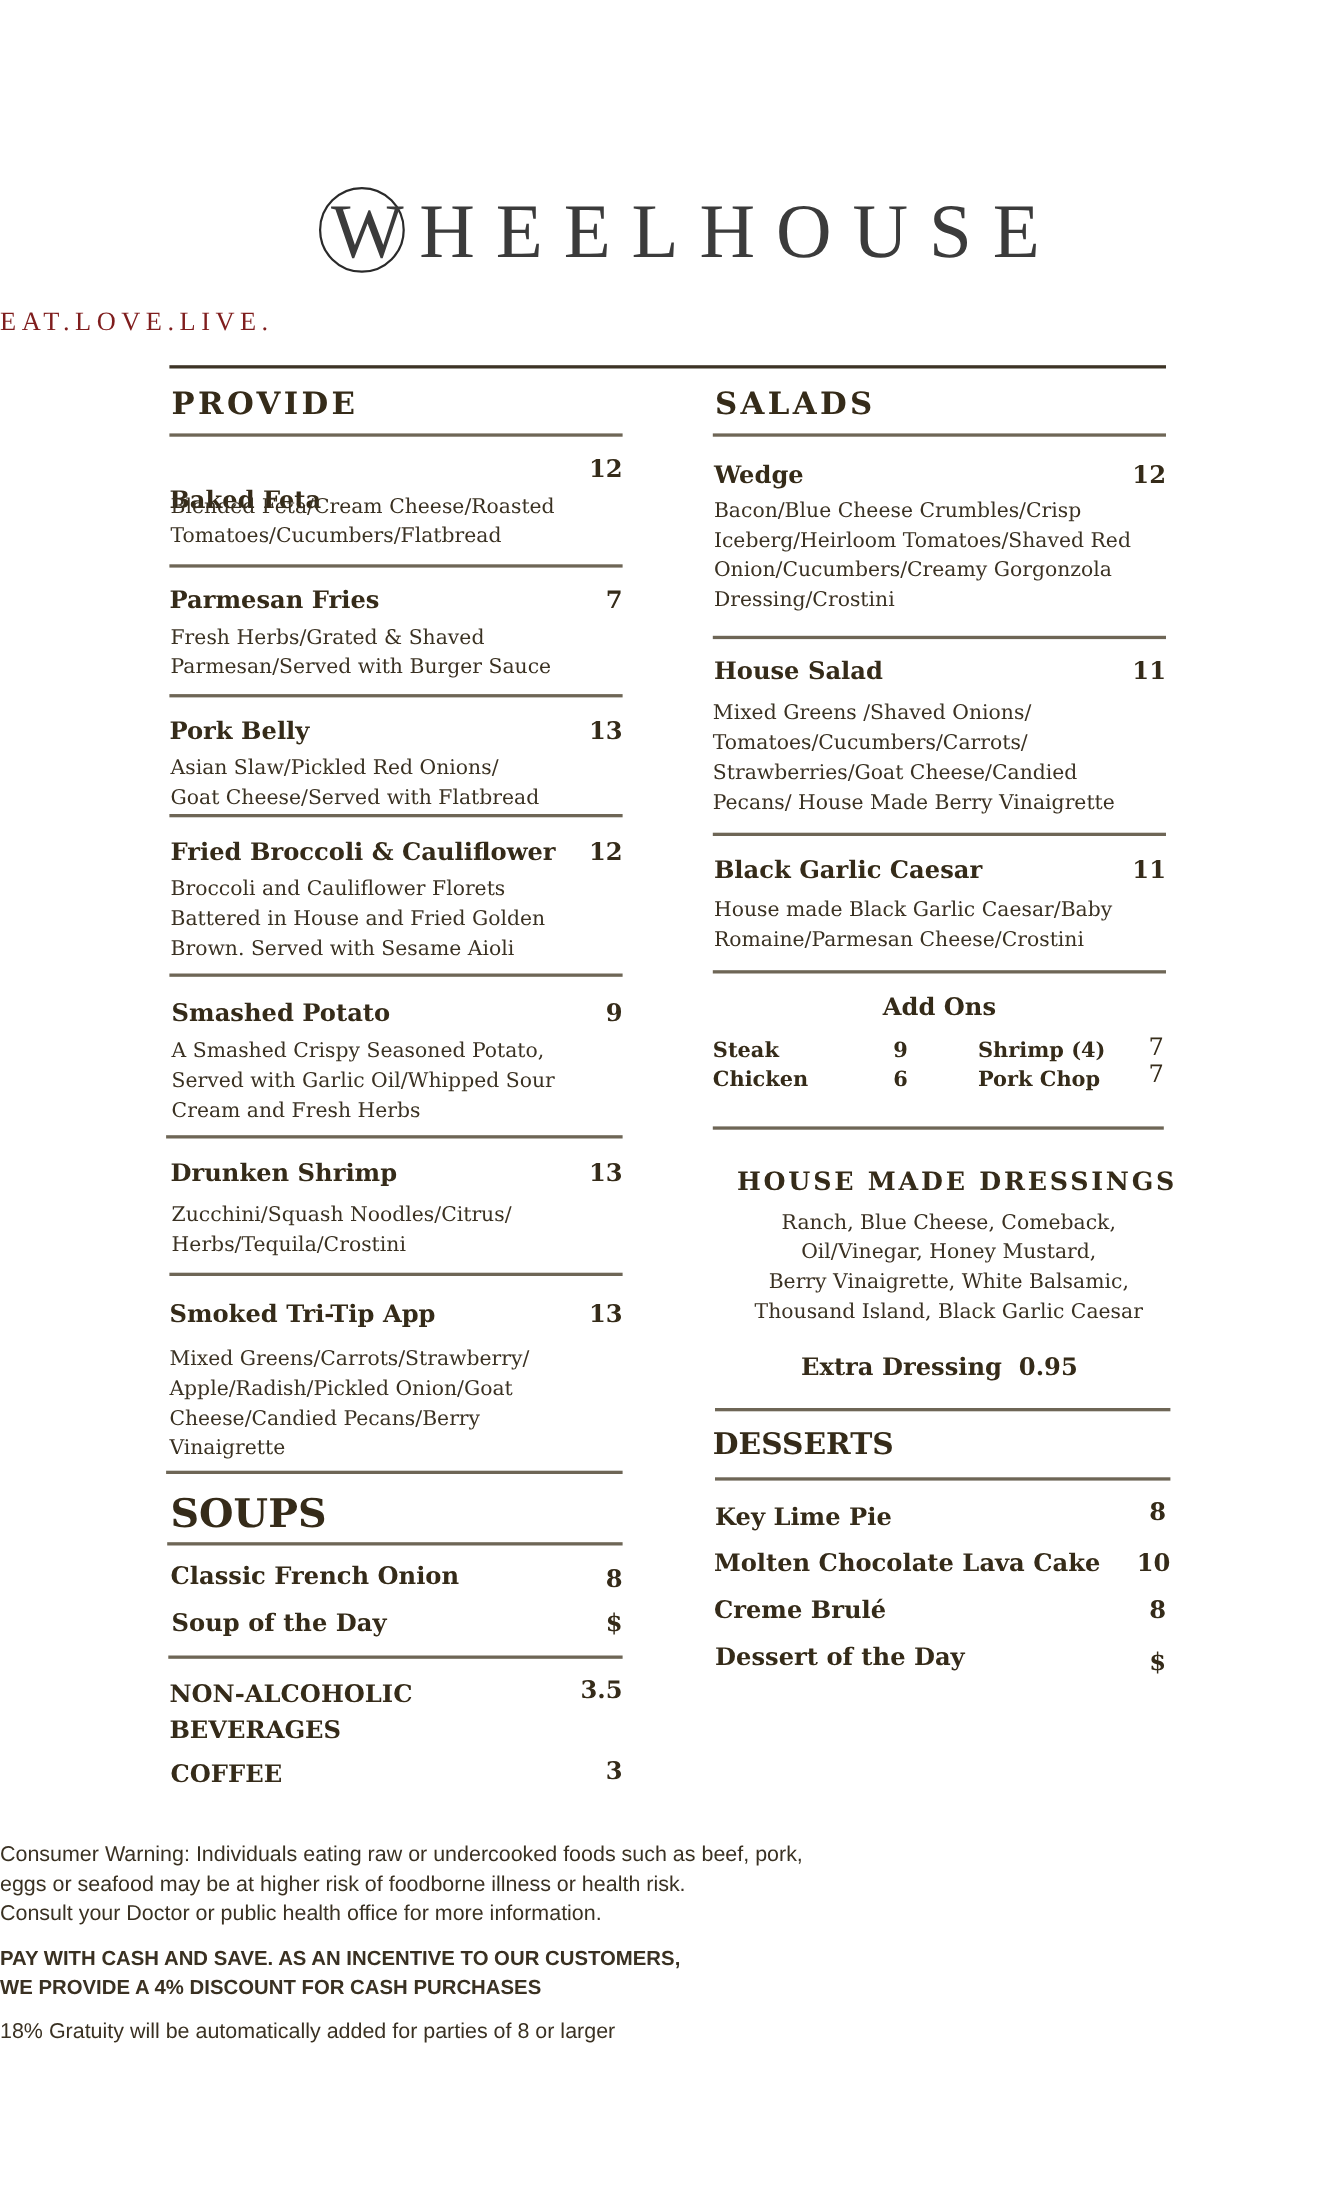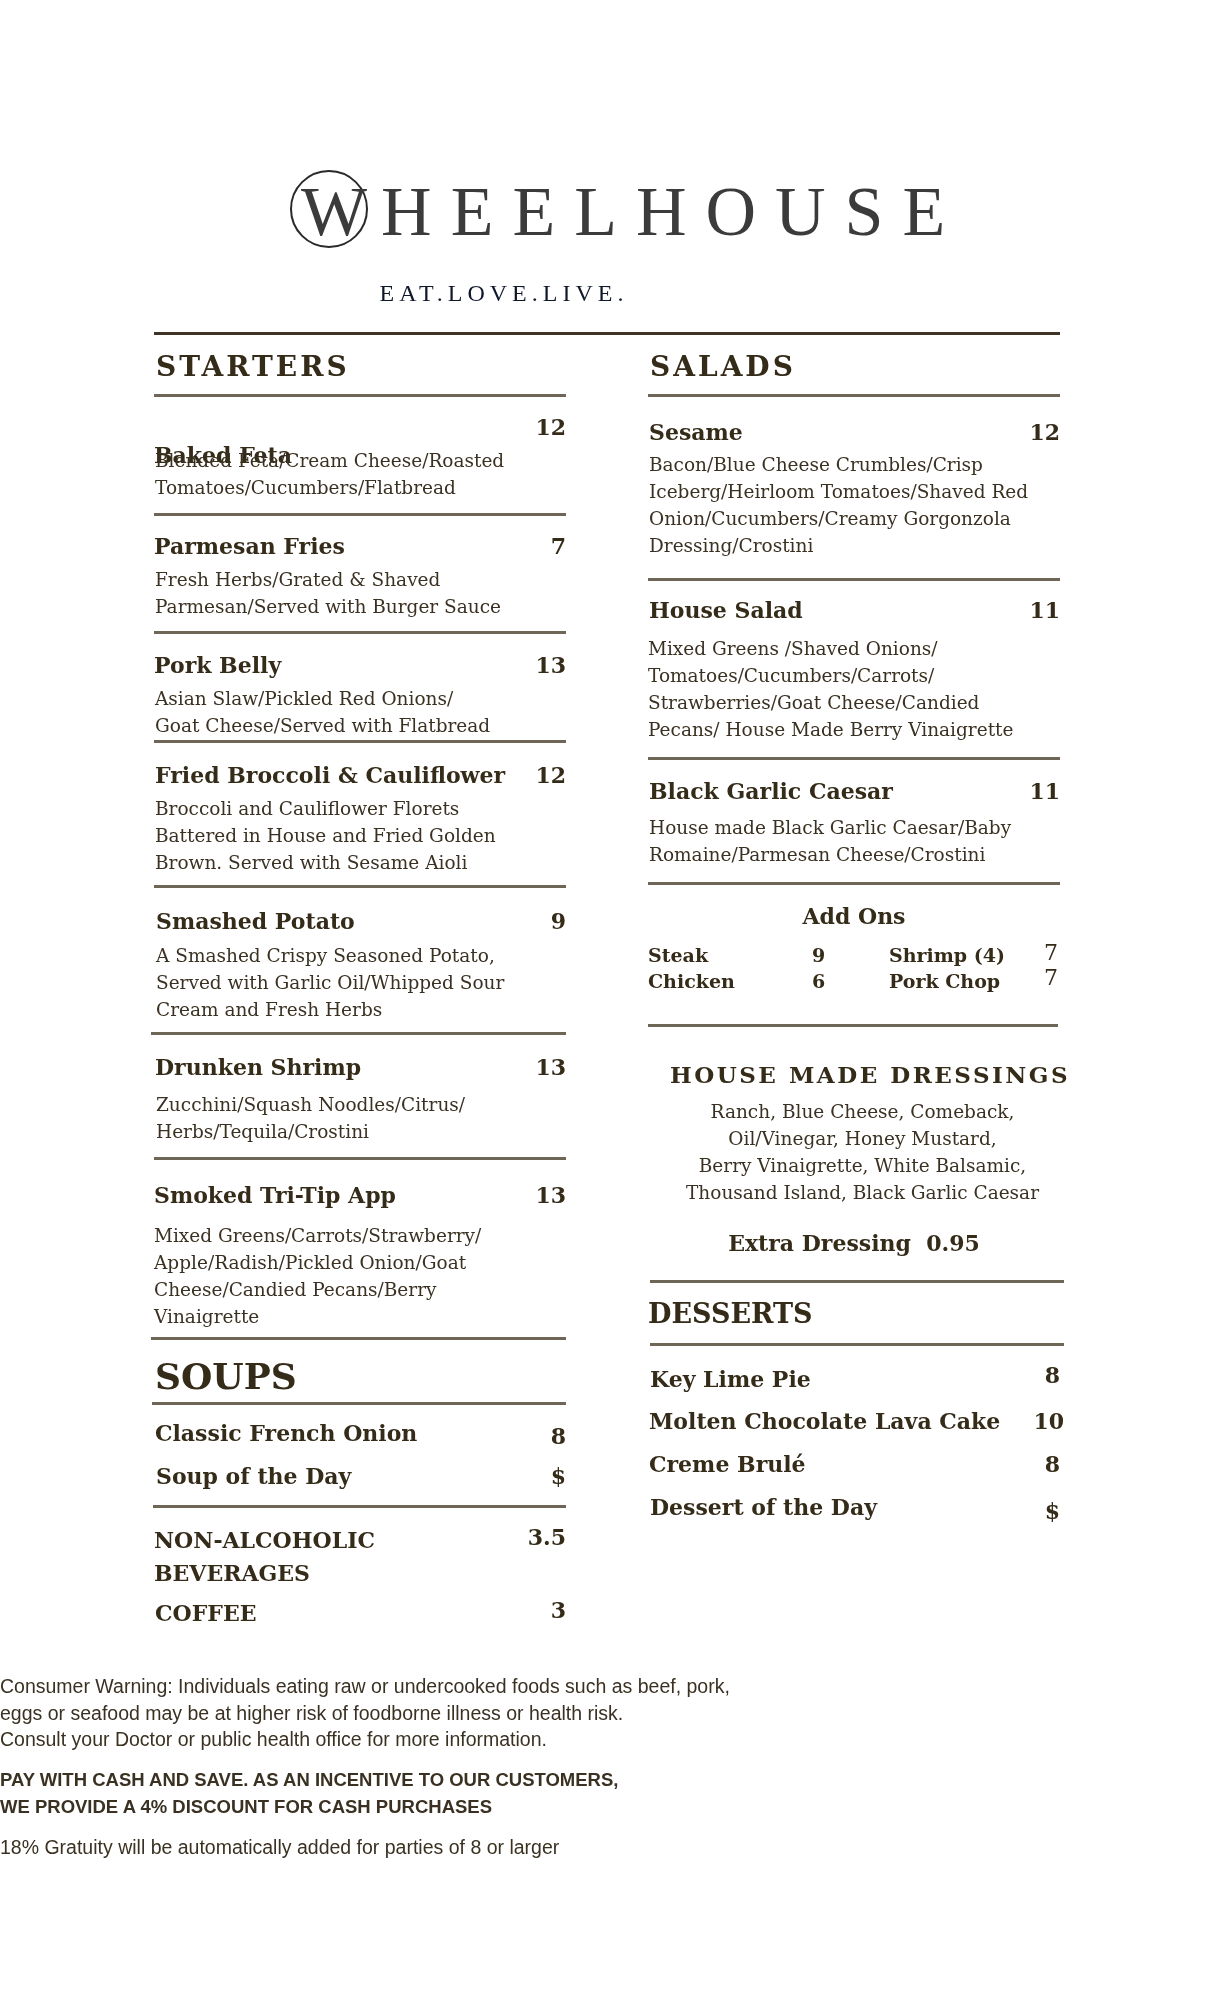--- a/index.html
+++ b/index.html
@@ -13,8 +13,8 @@
                  border:2px solid #2a2a2a; border-radius:50%; box-sizing:border-box; }
   .brand { position:absolute; left:301px; top:172px; font-family:"Liberation Serif","DejaVu Serif",serif;
            font-size:70px; letter-spacing:19px; color:#3b3b3b; line-height:80px; white-space:nowrap; }
-  .tagline { position:absolute; left:0; width:1008px; text-align:center; top:280px;
-             font-family:"Liberation Serif","DejaVu Serif",serif; font-size:24px; letter-spacing:5px; color:#0f172a; }
+  .tagline { position:absolute; left:0; width:1008px; top:280px;
+             font-family:"Liberation Serif","DejaVu Serif",serif; font-size:24px; letter-spacing:5px; color:#7f1d1d; }
   .section-title { position:absolute; font-weight:bold; font-size:28px; letter-spacing:3px; color:#352b19; }
   .section-title.plain { letter-spacing:0; }
   .item-name { position:absolute; font-weight:bold; font-size:22px; color:#352b19; white-space:nowrap; }

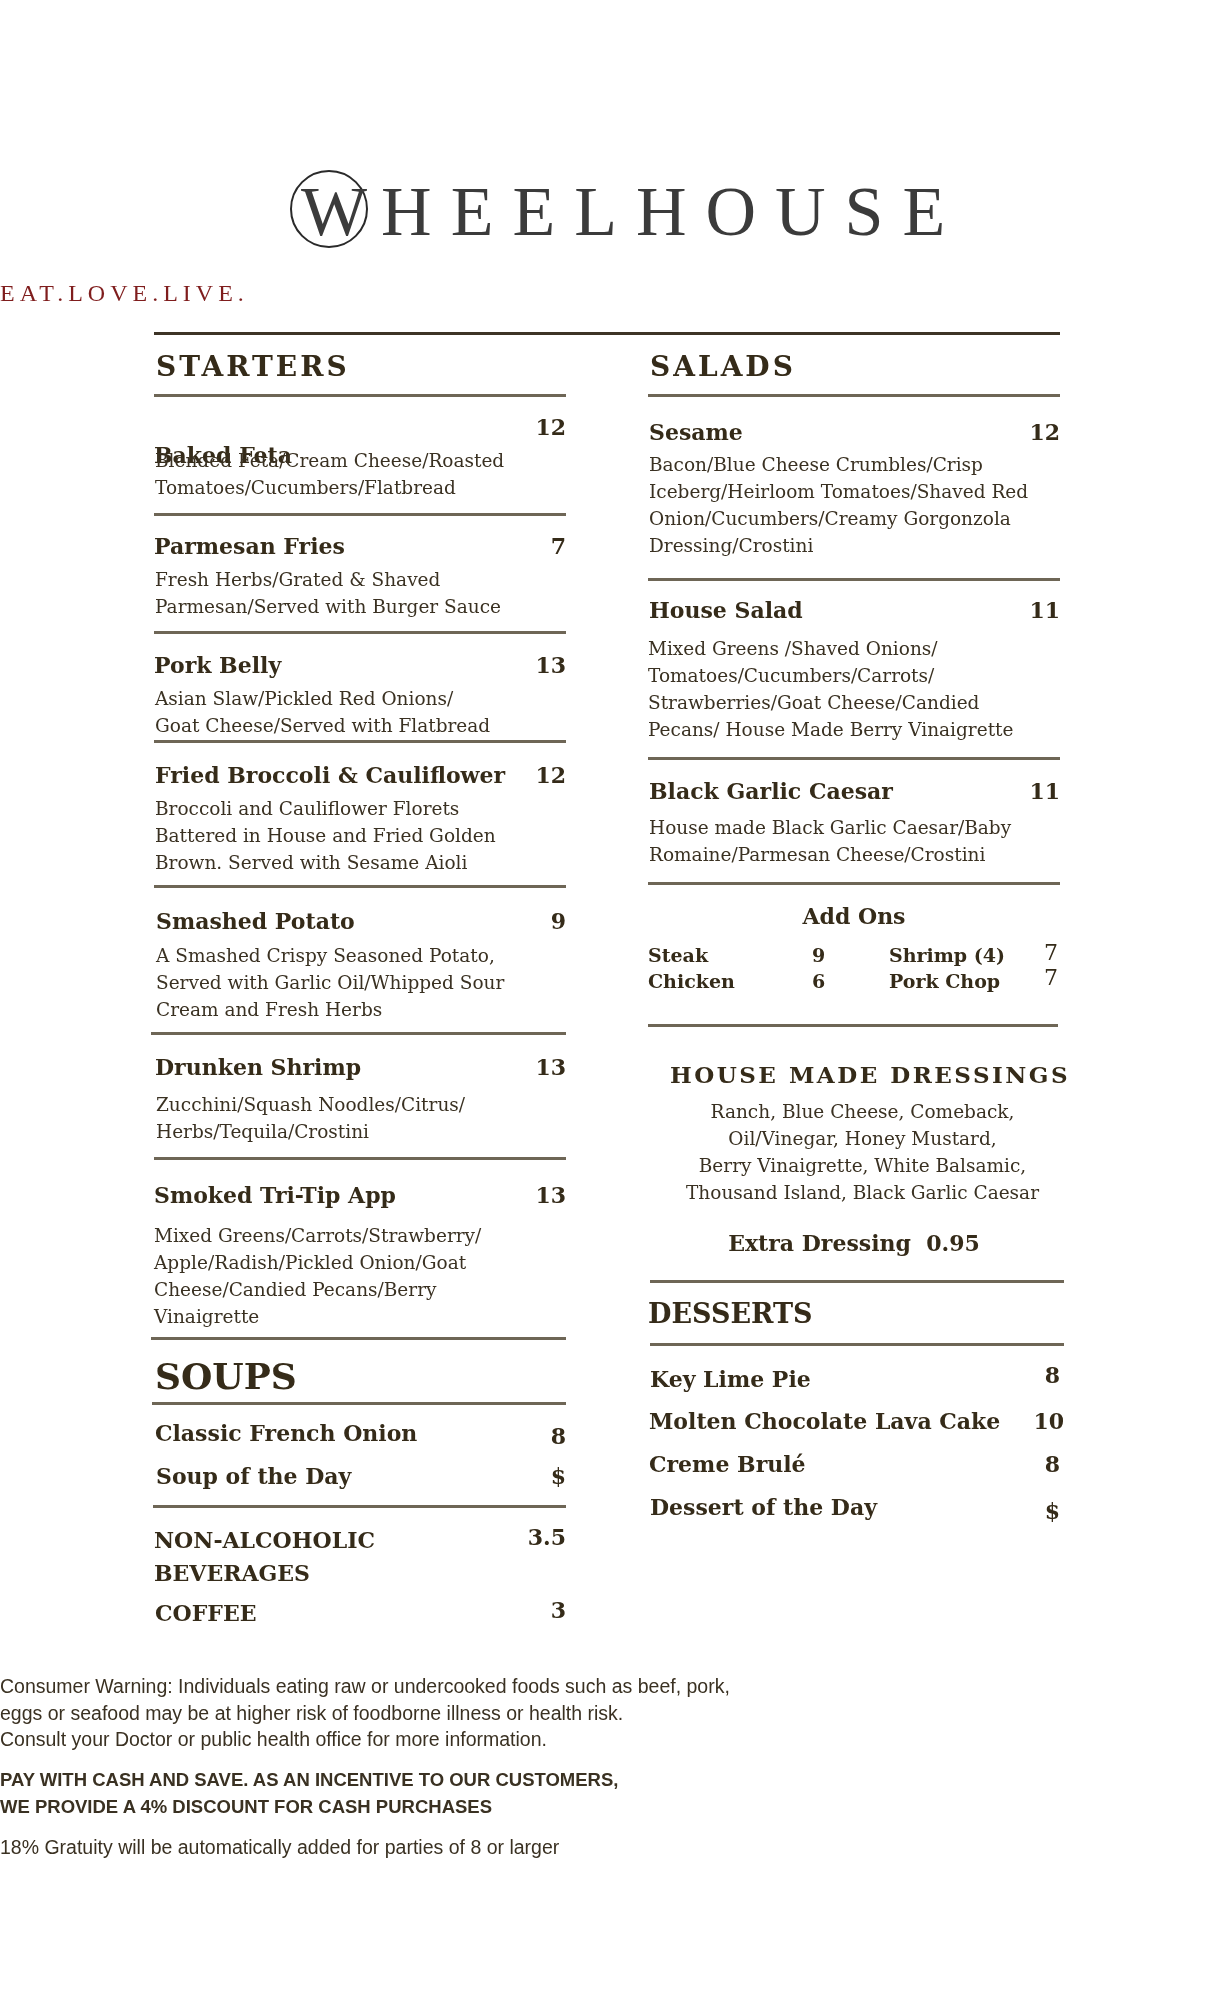--- a/index.html
+++ b/index.html
@@ -34,7 +34,7 @@
 
 <div class="hr dark" style="left:154px; width:906px; top:332px;"></div>
 
-<div class="section-title" style="left:156px; top:350px;">STARTERS</div>
+<div class="section-title" style="left:156px; top:350px;">PROVIDE</div>
 <div class="hr" style="left:154px; width:412px; top:394px;"></div>
 
 <div>

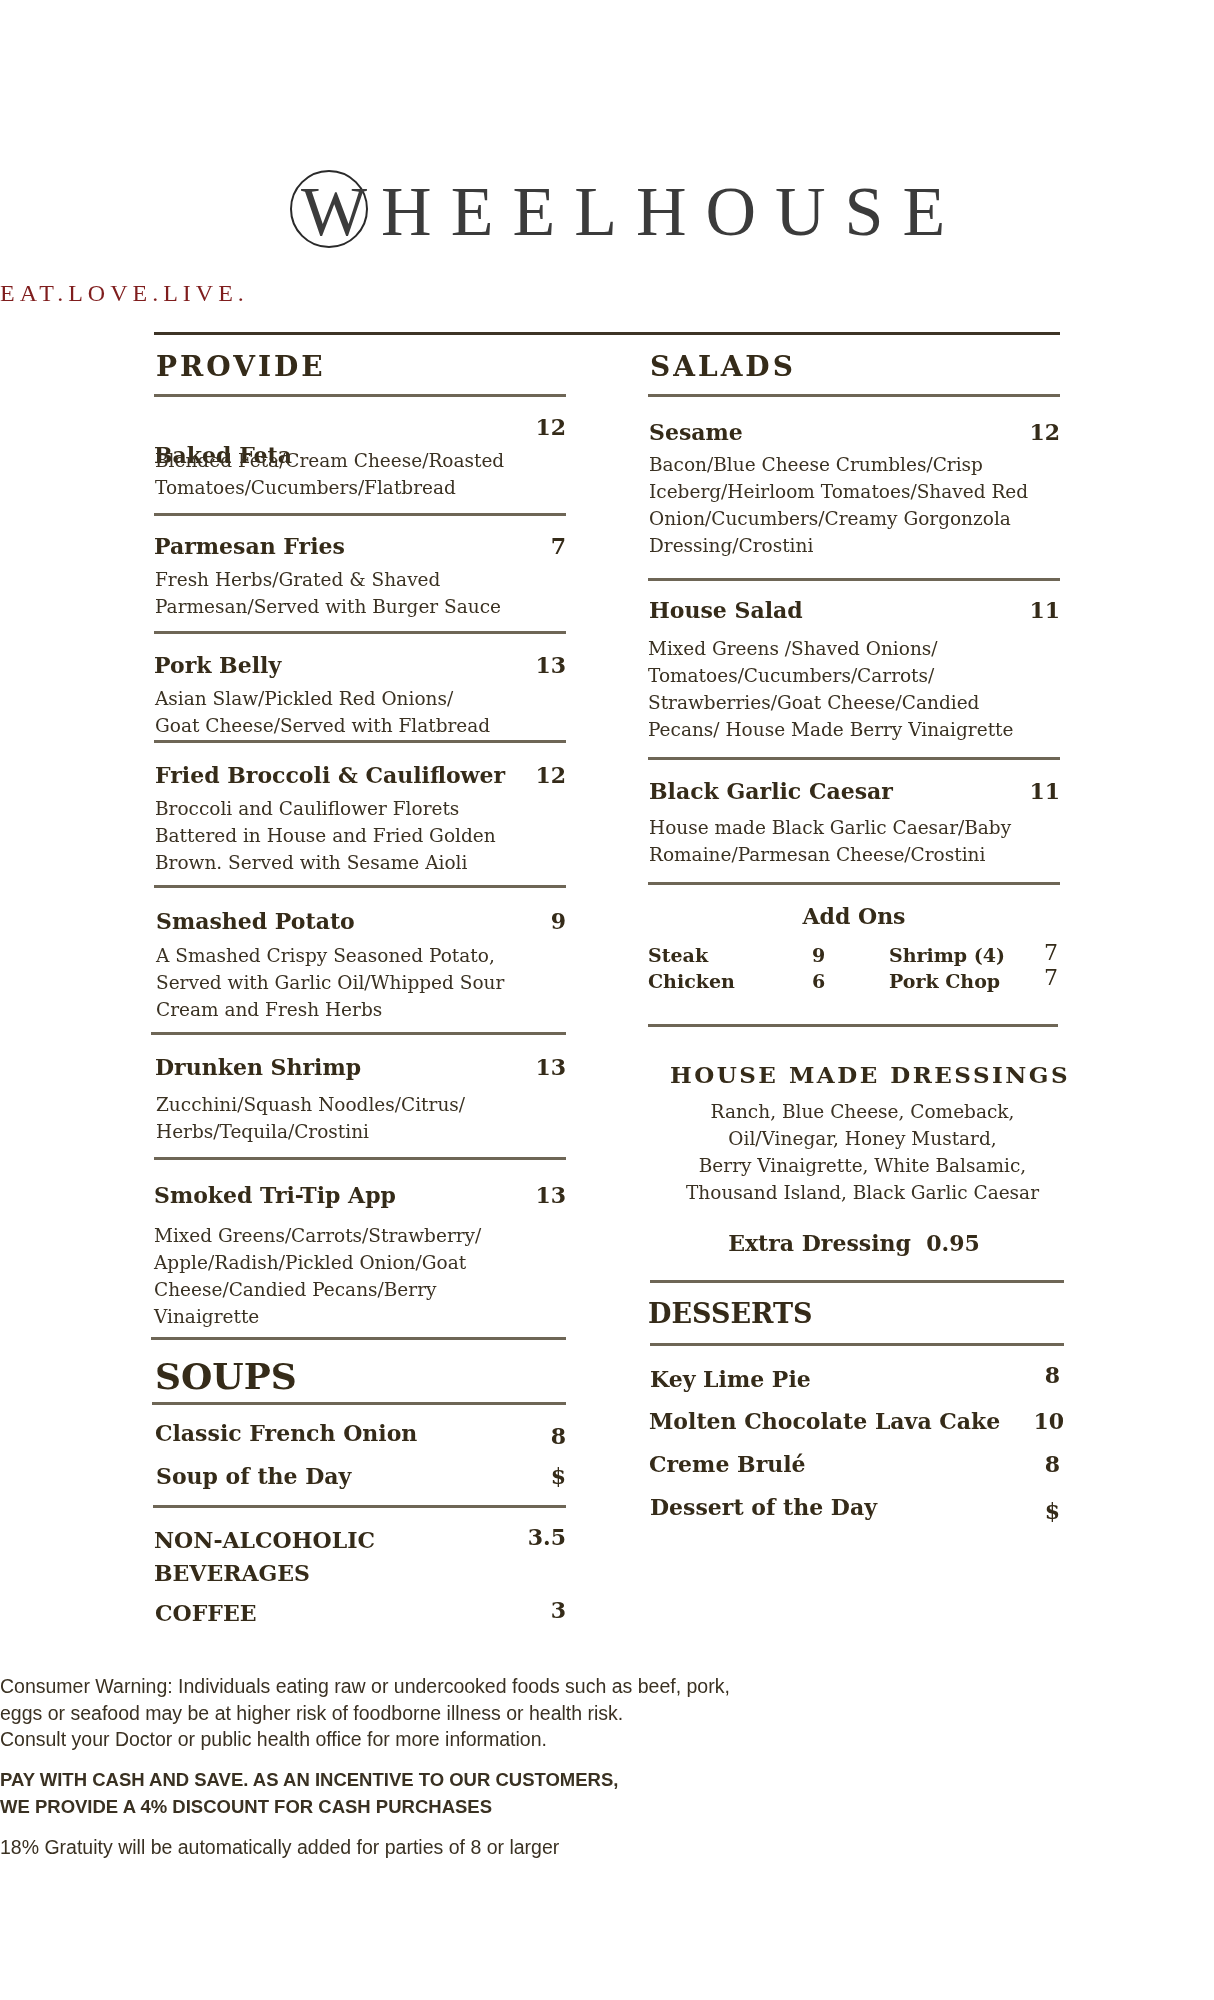--- a/index.html
+++ b/index.html
@@ -123,7 +123,7 @@
 <div class="hr" style="left:648px; width:412px; top:394px;"></div>
 
 <div>
-  <div class="item-name" style="left:649px; top:419px;">Sesame</div>
+  <div class="item-name" style="left:649px; top:419px;">Wedge</div>
   <div class="item-price" style="left:1000px; top:419px;">12</div>
   <div class="item-desc" style="left:649px; top:451px;">Bacon/Blue Cheese Crumbles/Crisp
 Iceberg/Heirloom Tomatoes/Shaved Red

